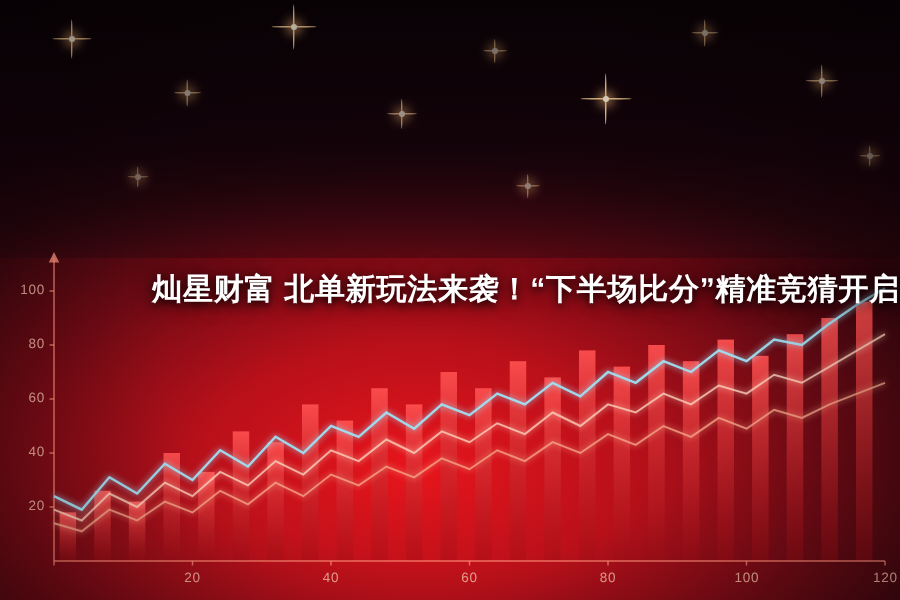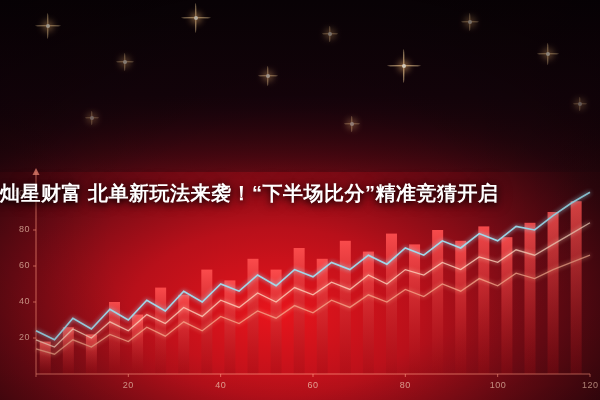--- a/index.html
+++ b/index.html
@@ -88,7 +88,7 @@
     top: 0;
     width: 600px;
     padding-top: 176px;
-    text-align: left;
+    text-align: right;
     color: #ffffff;
     font-size: 20px;
     font-weight: 700;

